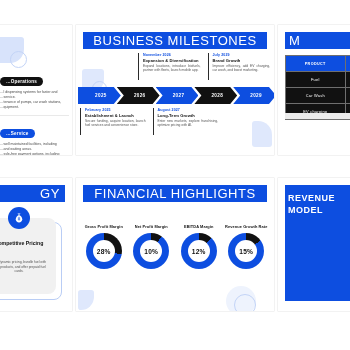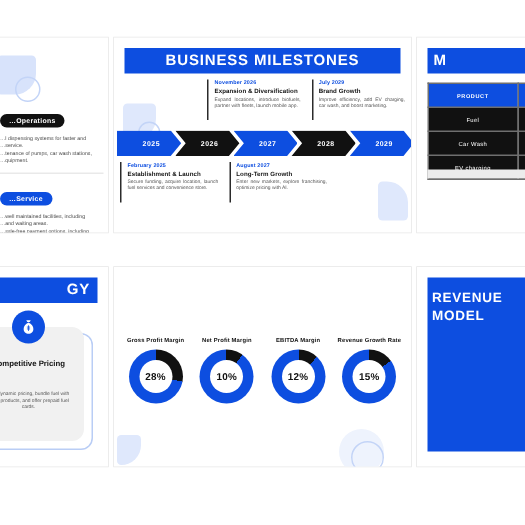--- a/index.html
+++ b/index.html
@@ -29,7 +29,7 @@
     background:#0d4ee0;display:flex;align-items:center;justify-content:center;
   }
   .banner .btxt{
-    color:#ffffff;font-size:10px;font-weight:bold;letter-spacing:.55px;
+    color:#ffffff;font-size:13px;font-weight:normal;letter-spacing:.55px;
     white-space:nowrap;
     text-align:center;
   }

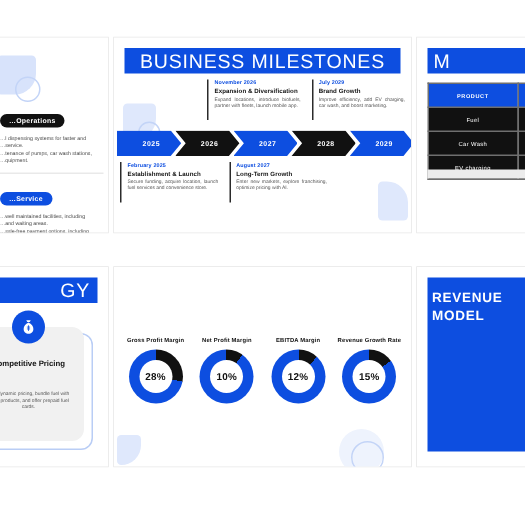--- a/index.html
+++ b/index.html
@@ -283,6 +283,9 @@
 
   <div class="slide s-bc">
     <div class="slide-inner">
+      <div class="banner">
+        <span class="btxt">FINANCIAL HIGHLIGHTS</span>
+      </div>
 
       <div class="sq-blob" style="left:2px;top:112px;width:16px;height:20px;"></div>
       <div class="blob" style="left:150px;top:108px;width:30px;height:30px;background:#eef3fd;"></div>

